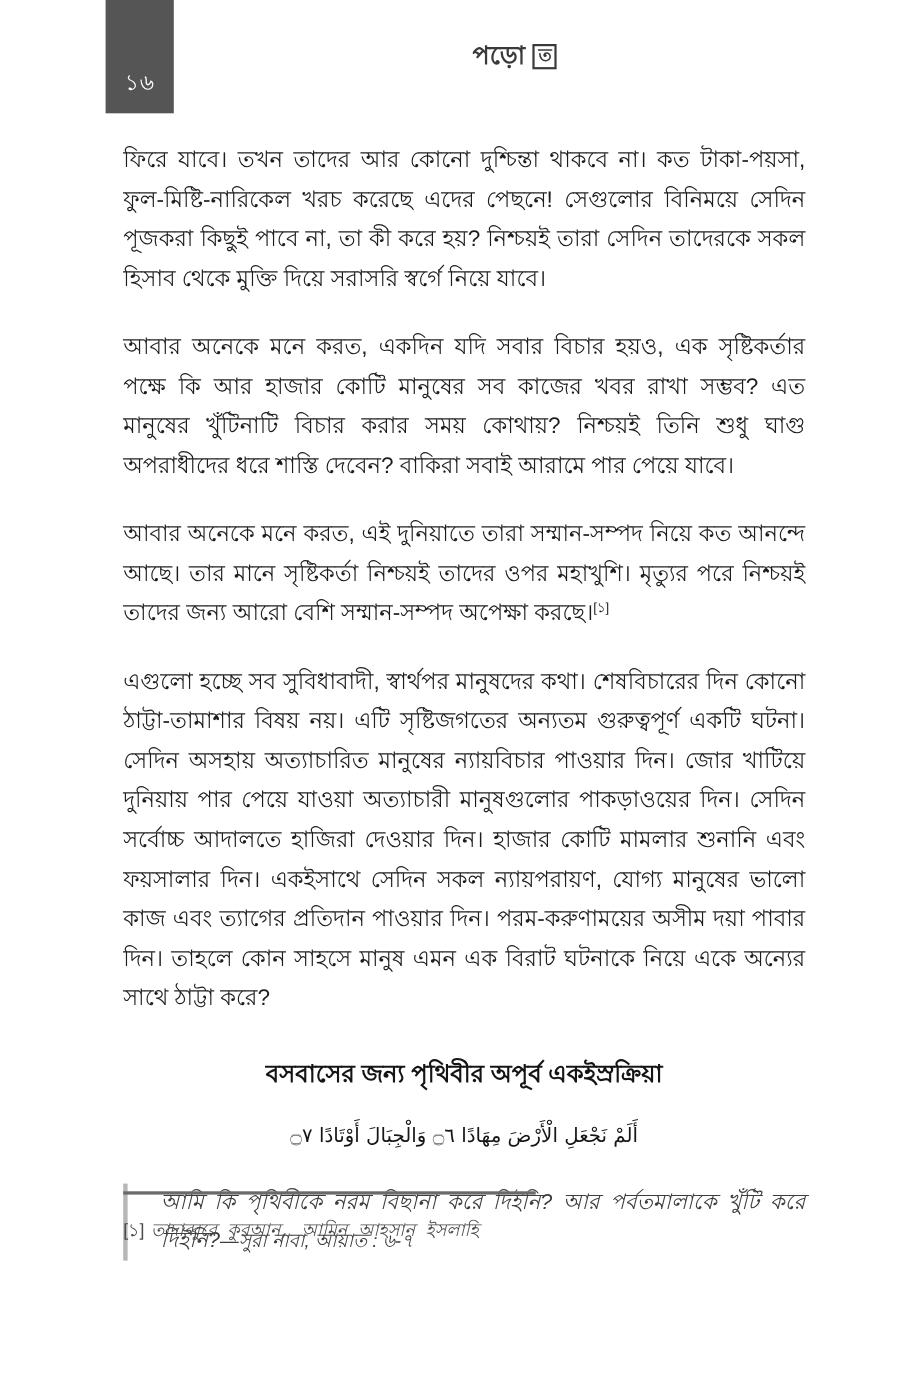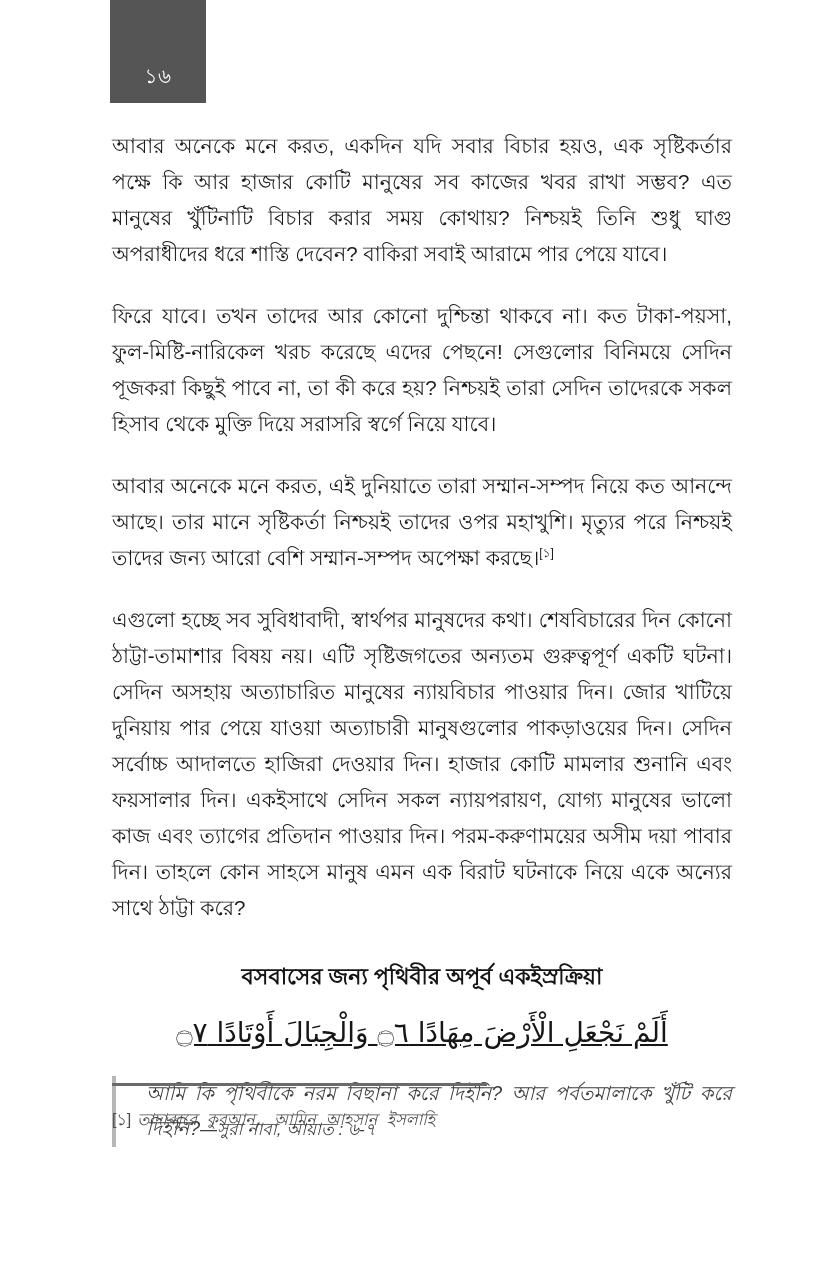--- a/index.html
+++ b/index.html
@@ -175,6 +175,10 @@
     <div class="folio-box">
       <div class="folio-number">১৬</div>
     </div>
+    <div class="running-title">
+      <span>পড়ো</span>
+      <span class="mark">ত</span>
+    </div>
   </div>
 
   <div class="body-col">

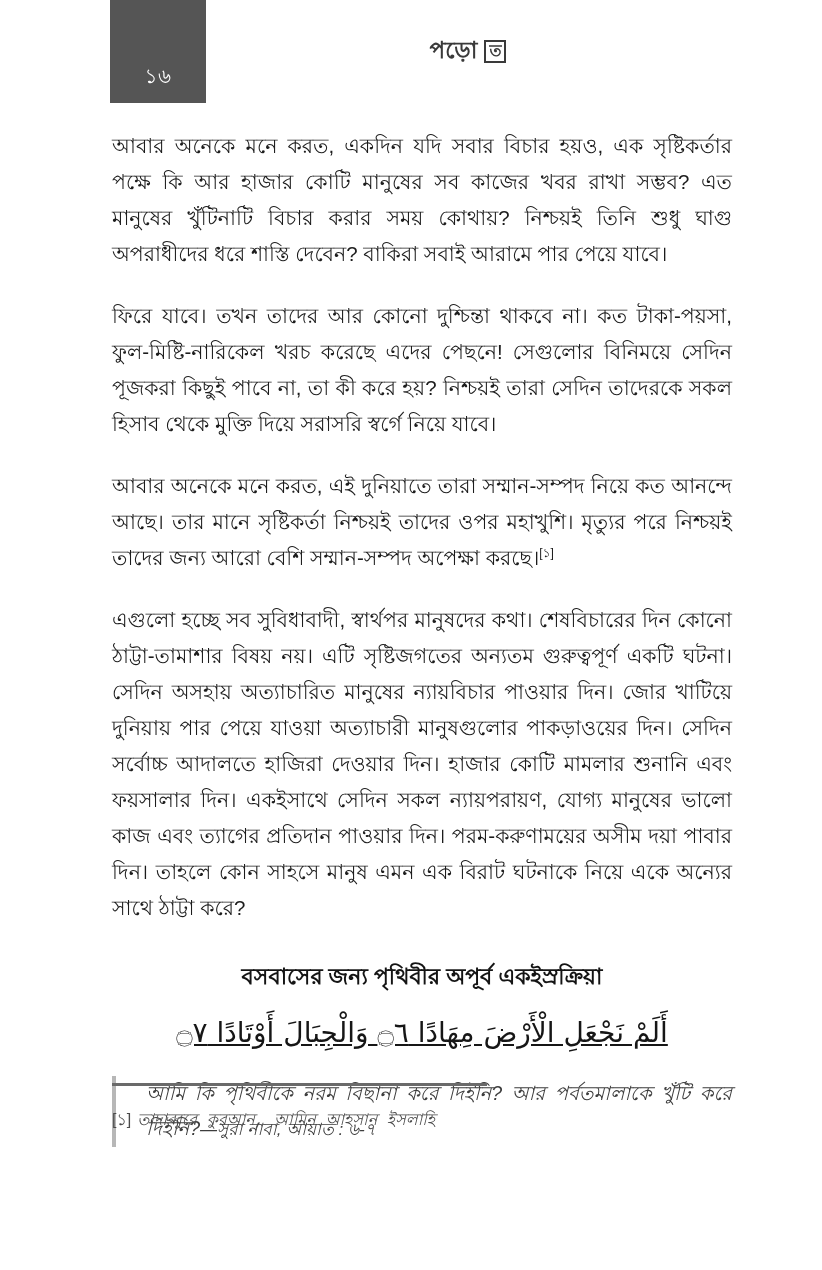--- a/index.html
+++ b/index.html
@@ -33,9 +33,9 @@
   }
   .folio-box {
     position: absolute;
-    left: 110px;
+    left: 96px;
     top: 0;
-    width: 96px;
+    width: 62px;
     height: 103px;
     background: #555555;
   }

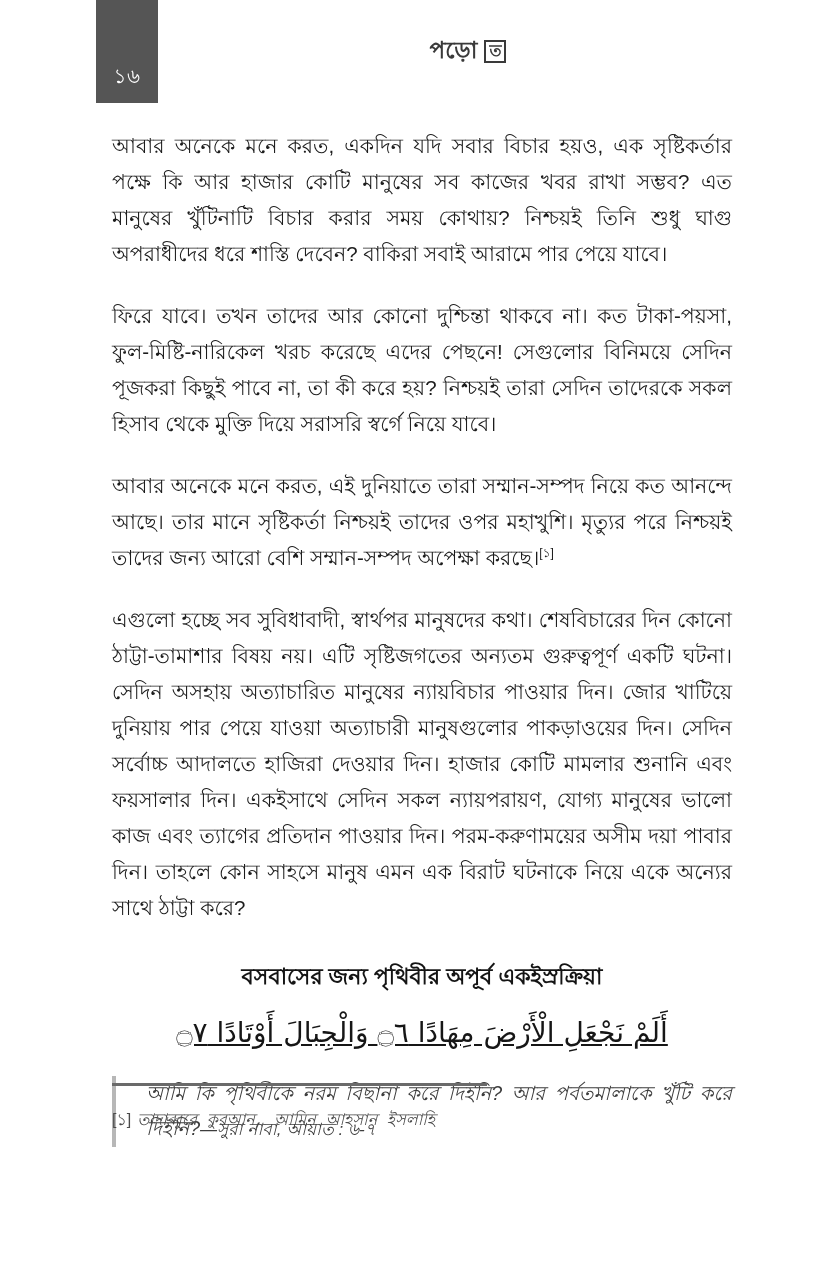--- a/index.html
+++ b/index.html
@@ -183,9 +183,9 @@
 
   <div class="body-col">
 
+    <p class="para">ফিরে যাবে। তখন তাদের আর কোনো দুশ্চিন্তা থাকবে না। কত টাকা-পয়সা, ফুল-মিষ্টি-নারিকেল খরচ করেছে এদের পেছনে! সেগুলোর বিনিময়ে সেদিন পূজকরা কিছুই পাবে না, তা কী করে হয়? নিশ্চয়ই তারা সেদিন তাদেরকে সকল হিসাব থেকে মুক্তি দিয়ে সরাসরি স্বর্গে নিয়ে যাবে।</p>
+
     <p class="para">আবার অনেকে মনে করত, একদিন যদি সবার বিচার হয়ও, এক সৃষ্টিকর্তার পক্ষে কি আর হাজার কোটি মানুষের সব কাজের খবর রাখা সম্ভব? এত মানুষের খুঁটিনাটি বিচার করার সময় কোথায়? নিশ্চয়ই তিনি শুধু ঘাগু অপরাধীদের ধরে শাস্তি দেবেন? বাকিরা সবাই আরামে পার পেয়ে যাবে।</p>
-
-    <p class="para">ফিরে যাবে। তখন তাদের আর কোনো দুশ্চিন্তা থাকবে না। কত টাকা-পয়সা, ফুল-মিষ্টি-নারিকেল খরচ করেছে এদের পেছনে! সেগুলোর বিনিময়ে সেদিন পূজকরা কিছুই পাবে না, তা কী করে হয়? নিশ্চয়ই তারা সেদিন তাদেরকে সকল হিসাব থেকে মুক্তি দিয়ে সরাসরি স্বর্গে নিয়ে যাবে।</p>
 
     <p class="para"><span>আবার অনেকে মনে করত, এই দুনিয়াতে তারা সম্মান-সম্পদ নিয়ে কত আনন্দে আছে। তার মানে সৃষ্টিকর্তা নিশ্চয়ই তাদের ওপর মহাখুশি। মৃত্যুর পরে নিশ্চয়ই তাদের জন্য আরো বেশি সম্মান-সম্পদ অপেক্ষা করছে।</span><span class="fn-ref">[১]</span></p>
 

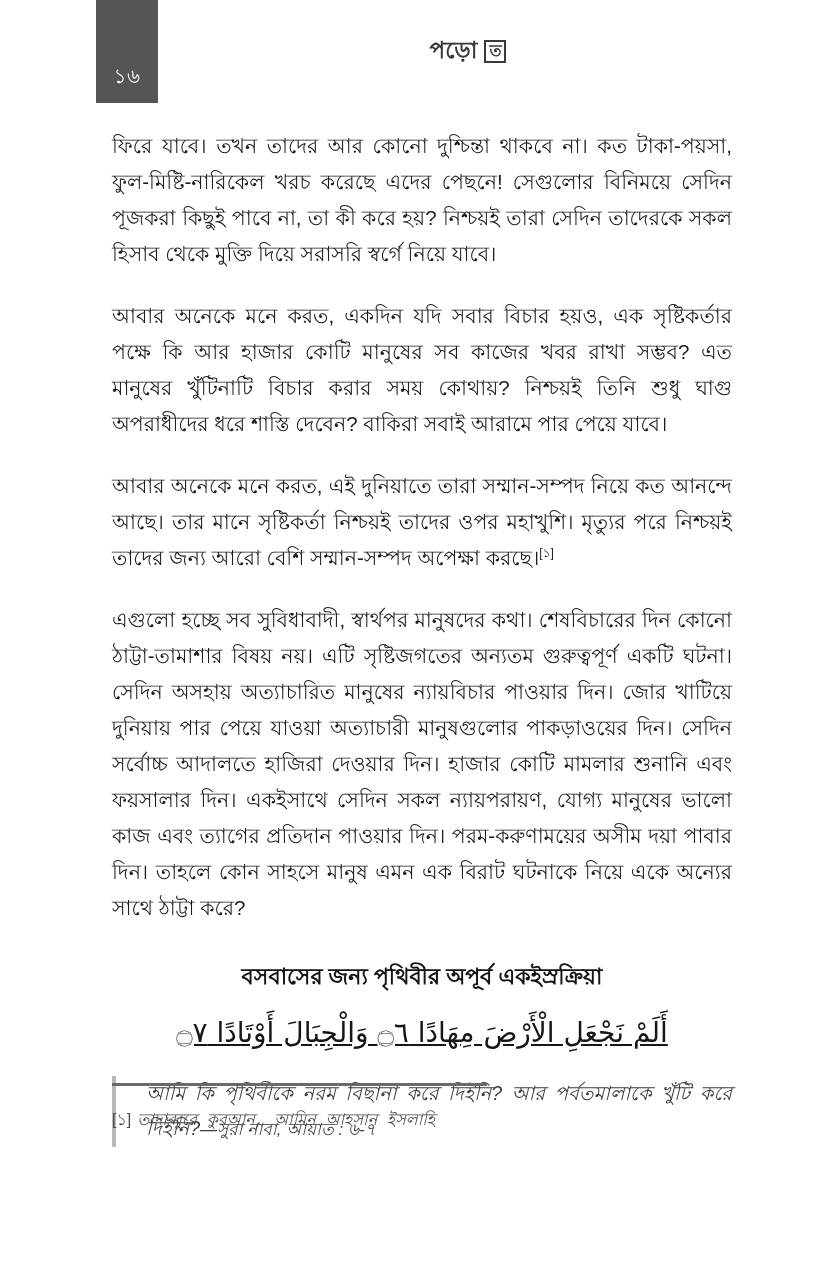--- a/index.html
+++ b/index.html
@@ -113,11 +113,10 @@
     margin: 12px 0 22px 0;
     text-align: center;
     direction: rtl;
-    font-size: 28px;
+    font-size: 18px;
     line-height: 42px;
     font-family: "DejaVu Sans", "Liberation Sans", sans-serif;
     color: #161616;
-    text-decoration: underline;
   }
 
   

